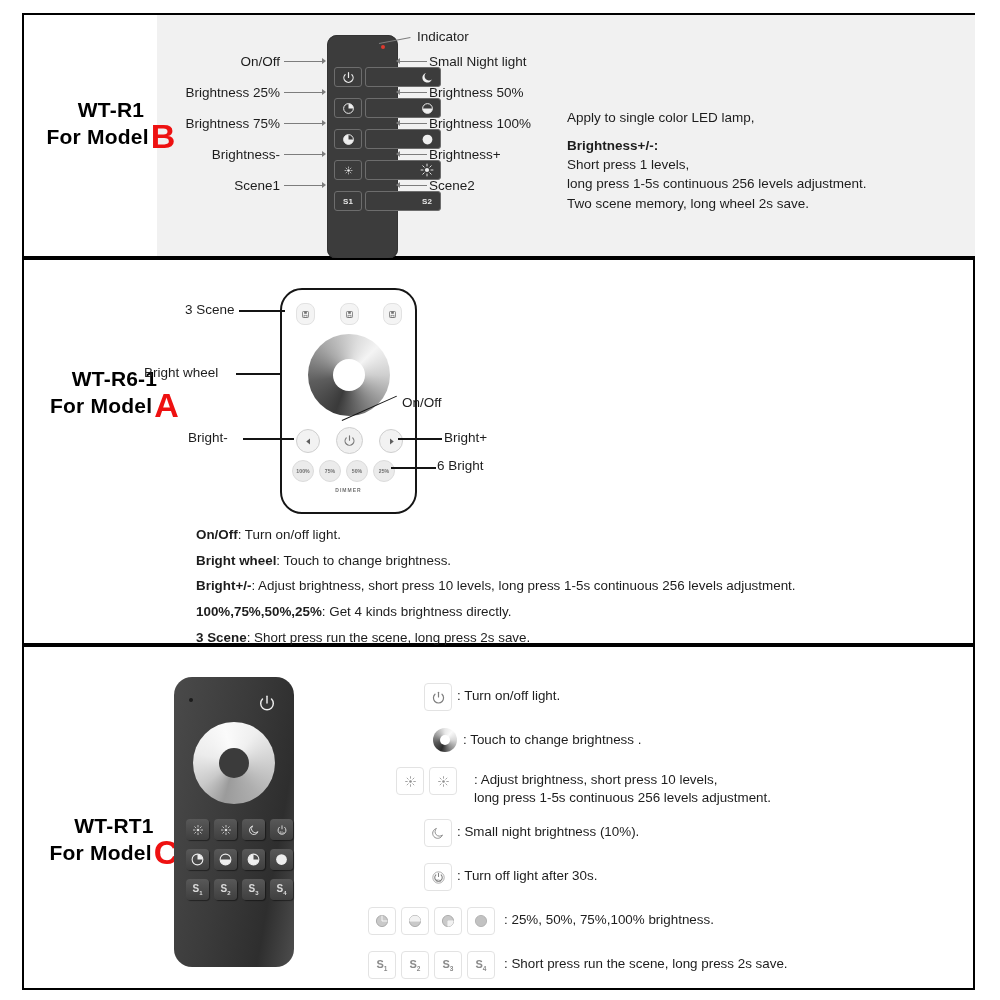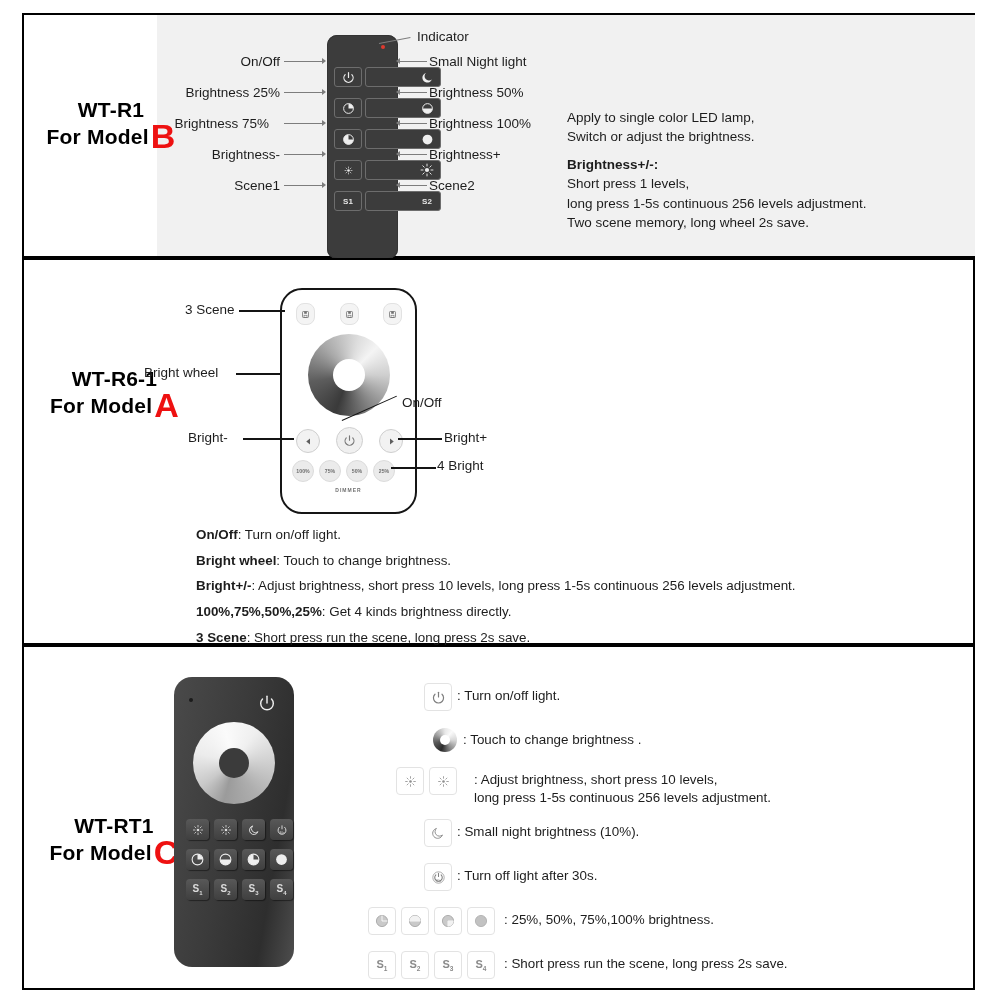--- a/index.html
+++ b/index.html
@@ -269,7 +269,7 @@
 
     <div class="cap r" style="left:130px;top:39px;width:126px;">On/Off</div>
     <div class="cap r" style="left:120px;top:70px;width:136px;">Brightness 25%</div>
-    <div class="cap r" style="left:109px;top:101px;width:136px;">Brightness 75%</div>
+    <div class="cap r" style="left:120px;top:101px;width:136px;">Brightness 75%</div>
     <div class="cap r" style="left:130px;top:132px;width:126px;">Brightness-</div>
     <div class="cap r" style="left:140px;top:163px;width:116px;">Scene1</div>
 

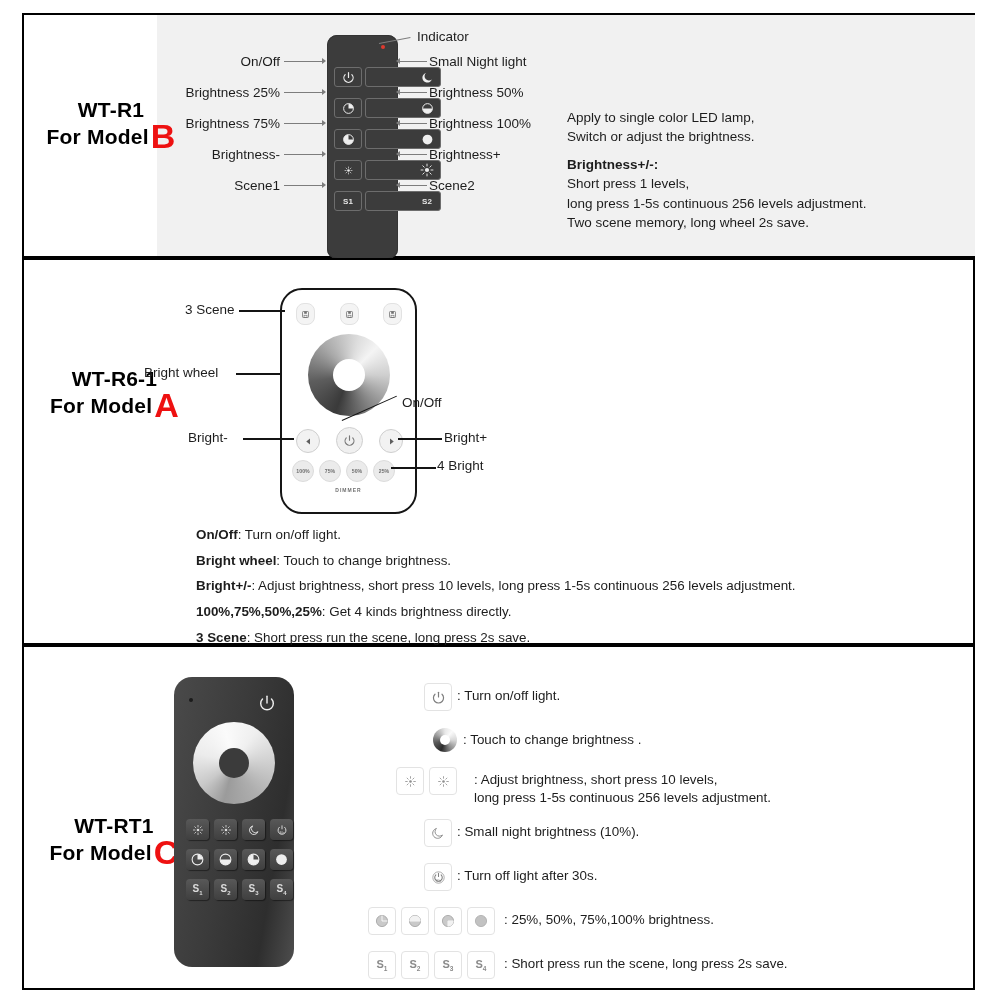--- a/index.html
+++ b/index.html
@@ -294,7 +294,6 @@
 
     <div class="desc-b">
       <div>Apply to single color LED lamp,</div>
-      <div>Switch or adjust the brightness.</div>
       <span class="gap"></span>
       <div class="b">Brightness+/-:</div>
       <div>Short press 1 levels,</div>

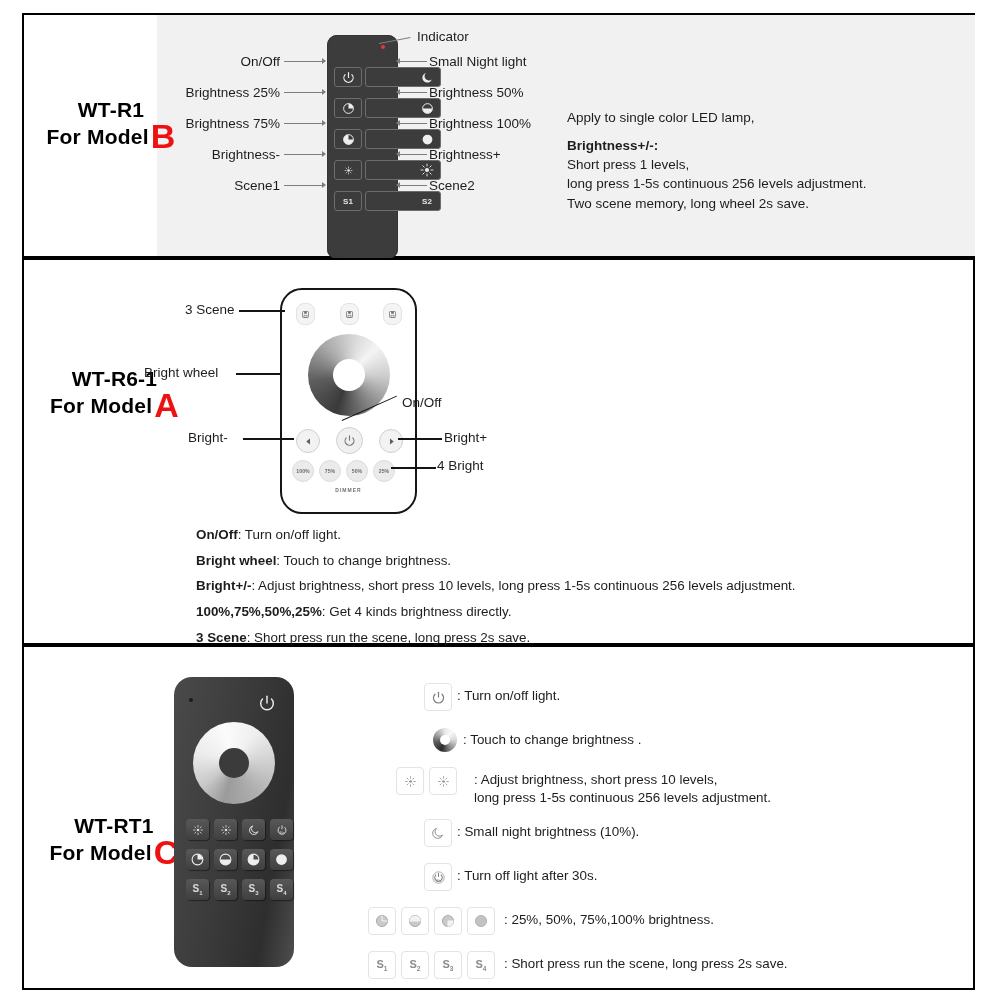--- a/index.html
+++ b/index.html
@@ -376,7 +376,7 @@
     <div class="cap" style="left:378px;top:135px;">On/Off</div>
 
     <div class="leadk" style="left:367px;top:207px;width:45px;height:1.6px;"></div>
-    <div class="cap" style="left:413px;top:198px;">4 Bright</div>
+    <div class="cap" style="left:413px;top:198px;">6 Bright</div>
 
     <div class="desc-a">
       <div><span class="b">On/Off</span><span>: Turn on/off light.</span></div>

